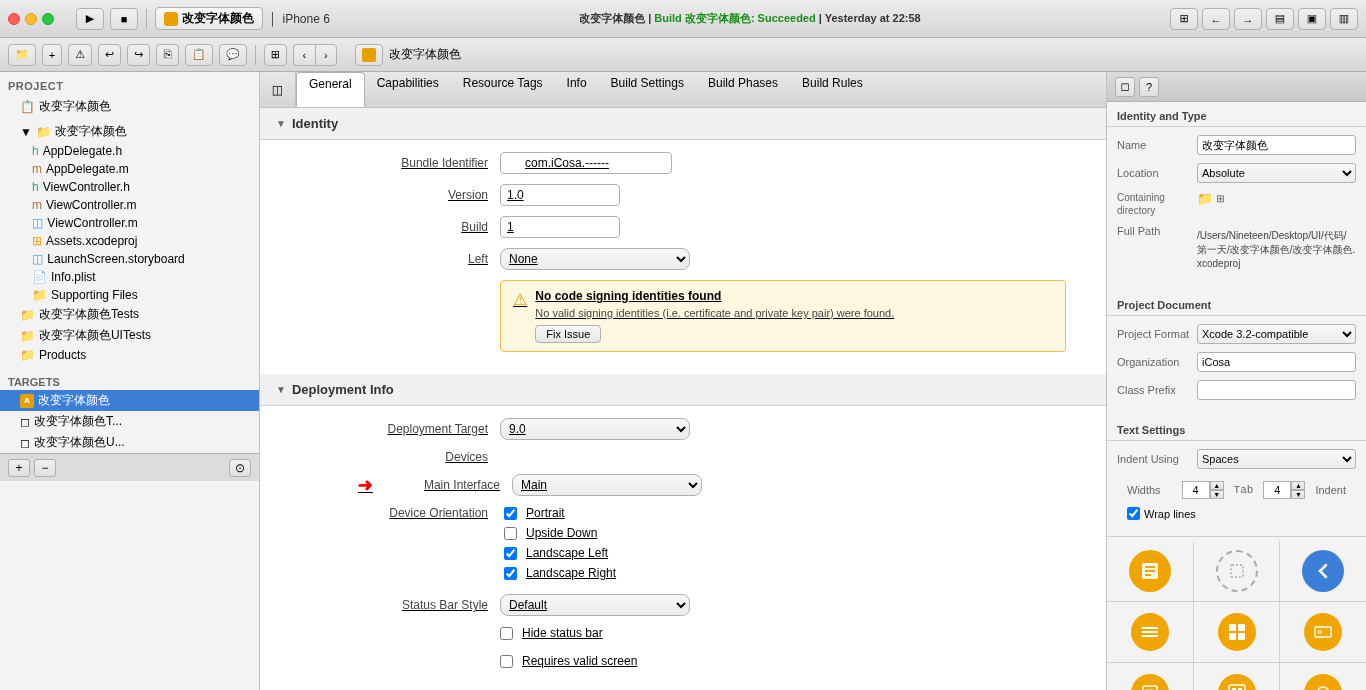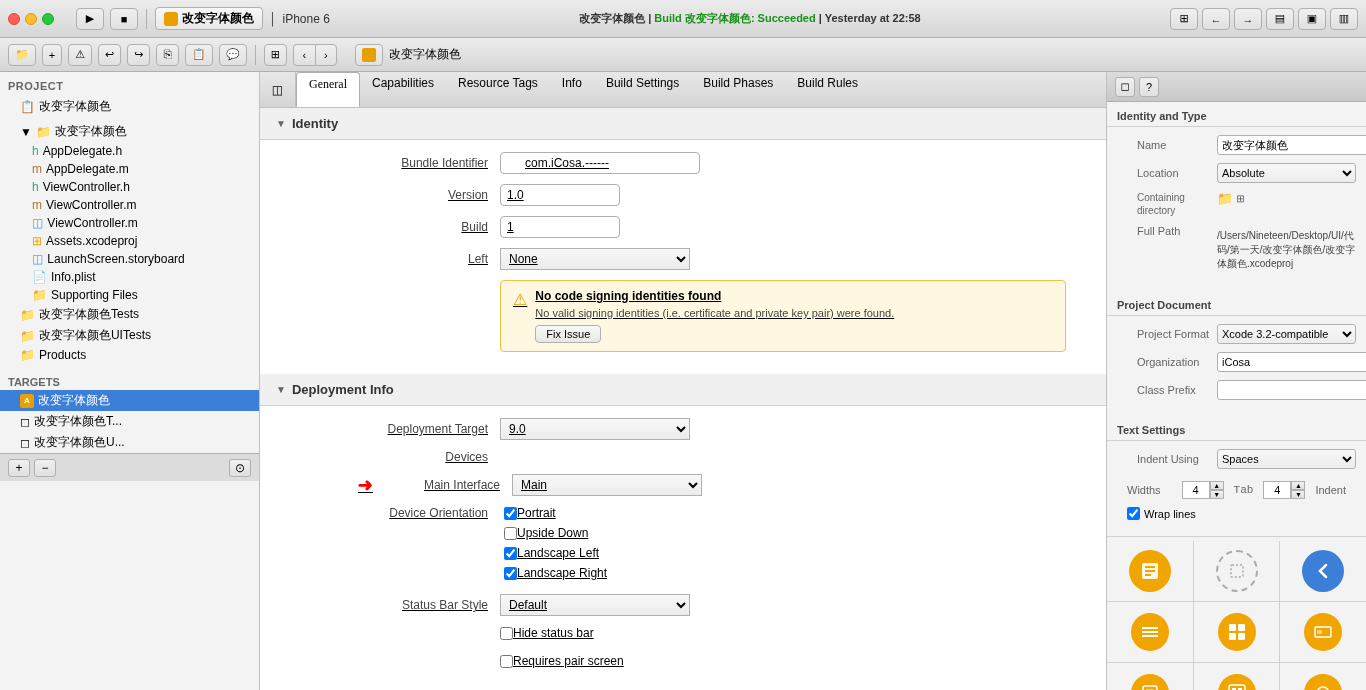--- a/index.html
+++ b/index.html
@@ -40,7 +40,7 @@
     .sidebar-item.indent2 { padding-left: 32px; }
     .target-icon { width: 14px; height: 14px; background: #e8a000; border-radius: 2px; display: inline-flex; align-items: center; justify-content: center; color: white; font-size: 8px; font-weight: bold; }
     .tab { padding: 4px 12px; font-size: 12px; cursor: pointer; border-radius: 4px 4px 0 0; }
-    .tab.active { background: #ffffff; border: 1px solid #b0b0b0; border-bottom: 1px solid white; font-family: Liberation Serif, serif; }
+    .tab.active { background: #ffffff; border: 1px solid #b0b0b0; border-bottom: 1px solid white; }
     .section-header { display: flex; align-items: center; gap: 6px; padding: 8px 16px; background: #f0f0f0; border-bottom: 1px solid #d0d0d0; cursor: pointer; }
     .section-triangle { font-size: 10px; color: #666; }
     .section-title { font-size: 13px; font-weight: bold; color: #333; }

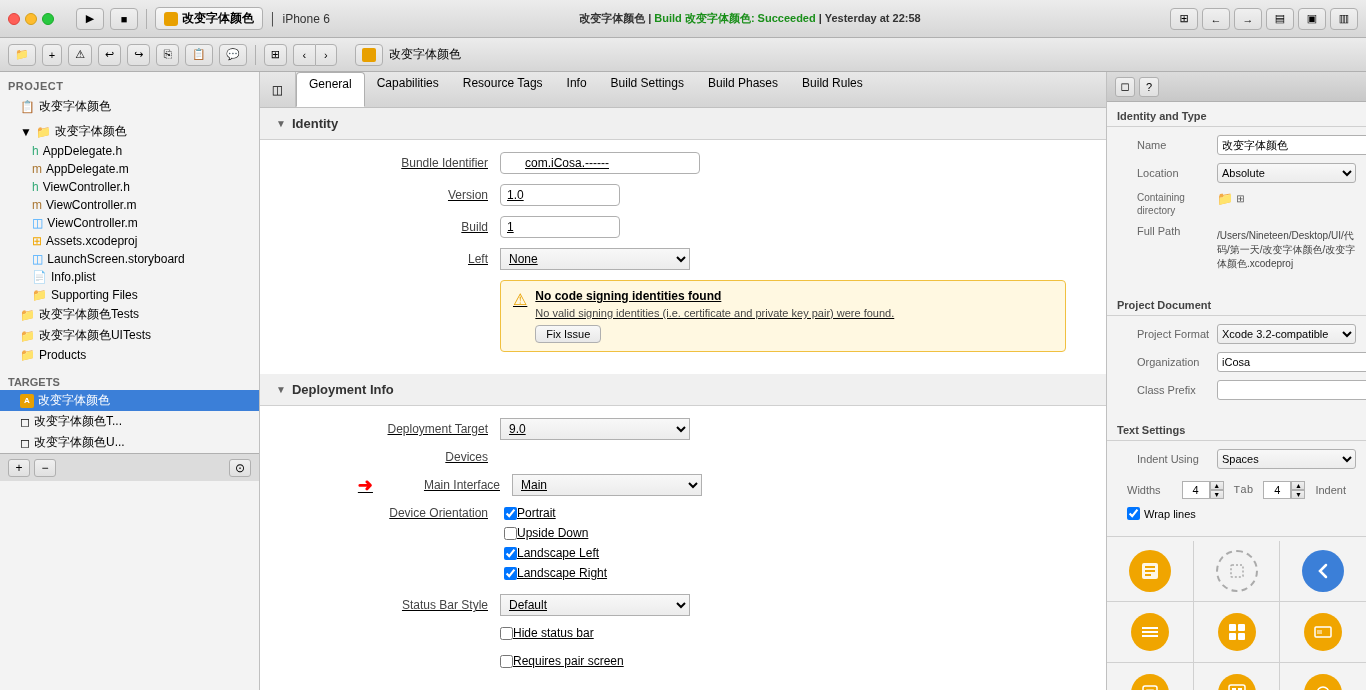--- a/index.html
+++ b/index.html
@@ -69,7 +69,7 @@
     .right-section-title { font-size: 11px; font-weight: bold; color: #444; padding: 8px 10px 4px; border-bottom: 1px solid #d0d0d0; }
     .right-form { padding: 8px 10px; }
     .right-form-row { display: flex; align-items: center; margin-bottom: 8px; }
-    .right-label { font-size: 11px; color: #666; width: 80px; flex-shrink: 0; margin-left: 20px; }
+    .right-label { font-size: 11px; color: #666; width: 80px; flex-shrink: 0; }
     .right-input { height: 20px; border: 1px solid #b0b0b0; border-radius: 3px; padding: 1px 4px; font-size: 11px; background: white; flex: 1; }
     .right-select { height: 20px; border: 1px solid #b0b0b0; border-radius: 3px; font-size: 11px; background: linear-gradient(to bottom, #f8f8f8, #ececec); flex: 1; cursor: pointer; }
     .full-path { font-size: 10px; color: #444; line-height: 1.4; padding: 4px 0; word-break: break-all; }

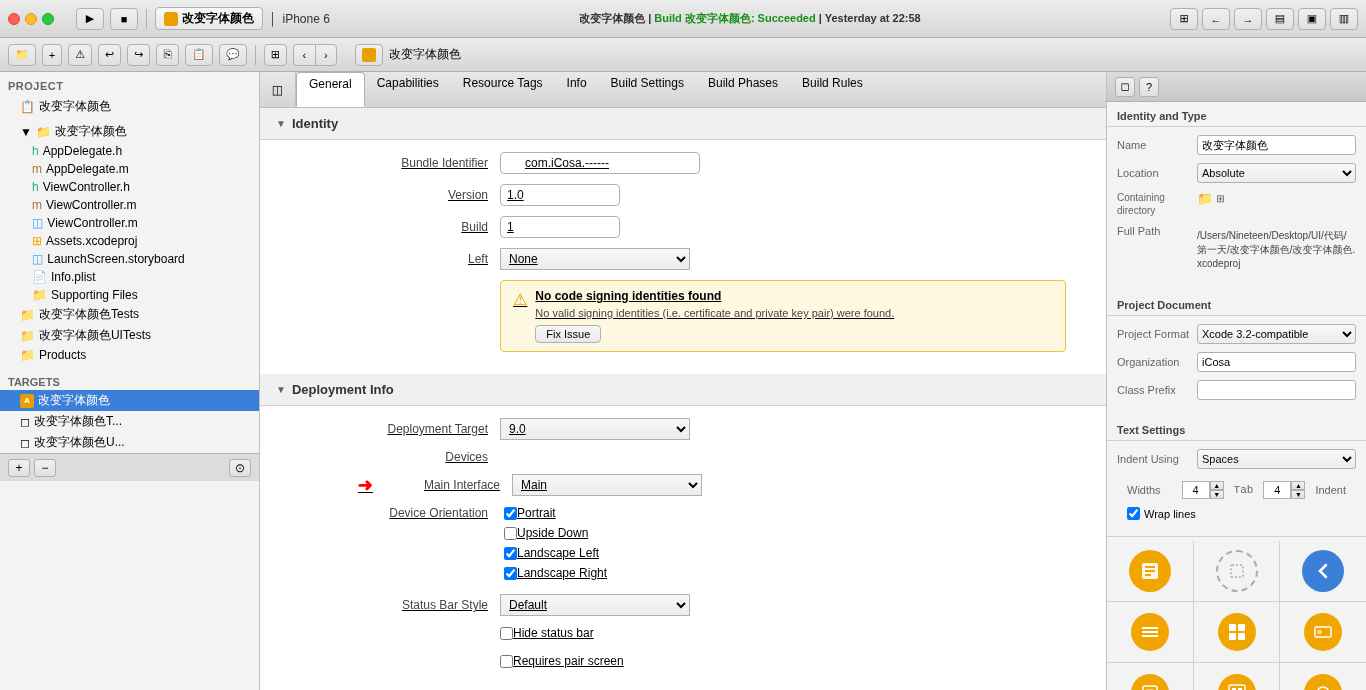--- a/index.html
+++ b/index.html
@@ -50,7 +50,7 @@
     .form-row { display: flex; align-items: center; margin-bottom: 10px; }
     .form-label { width: 200px; text-align: right; font-size: 12px; color: #444; padding-right: 12px; flex-shrink: 0; }
     .form-input { height: 22px; border: 1px solid #b0b0b0; border-radius: 4px; padding: 2px 6px; font-size: 12px; background: white; }
-    .form-input-wide { width: 200px; padding-left: 24px; }
+    .form-input-wide { width: 172px; padding-left: 24px; }
     .form-select { height: 22px; border: 1px solid #b0b0b0; border-radius: 0; padding: 2px 4px; font-size: 12px; background: linear-gradient(to bottom, #f8f8f8, #ececec); width: 190px; cursor: pointer; }
     
     

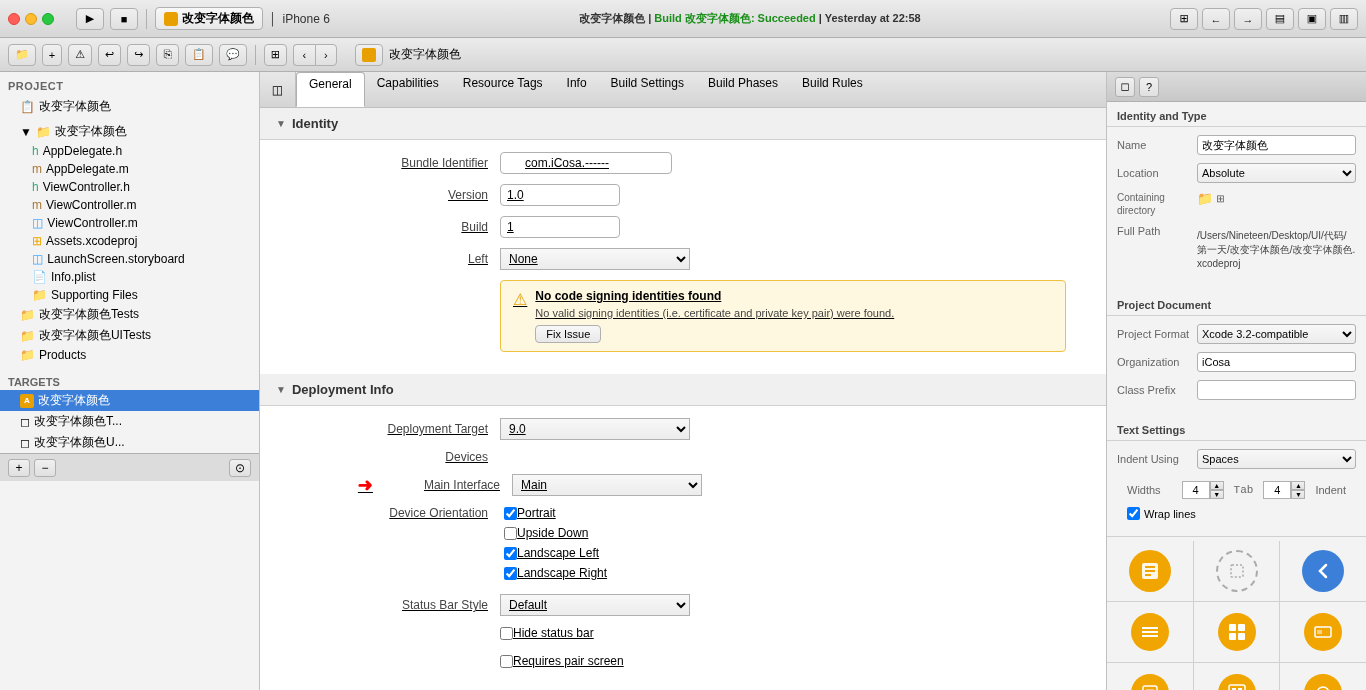--- a/index.html
+++ b/index.html
@@ -51,7 +51,7 @@
     .form-label { width: 200px; text-align: right; font-size: 12px; color: #444; padding-right: 12px; flex-shrink: 0; }
     .form-input { height: 22px; border: 1px solid #b0b0b0; border-radius: 4px; padding: 2px 6px; font-size: 12px; background: white; }
     .form-input-wide { width: 172px; padding-left: 24px; }
-    .form-select { height: 22px; border: 1px solid #b0b0b0; border-radius: 0; padding: 2px 4px; font-size: 12px; background: linear-gradient(to bottom, #f8f8f8, #ececec); width: 190px; cursor: pointer; }
+    .form-select { height: 22px; border: 1px solid #b0b0b0; border-radius: 8px; padding: 2px 4px; font-size: 12px; background: linear-gradient(to bottom, #f8f8f8, #ececec); width: 190px; cursor: pointer; }
     
     
     .warning-box { background: #fff8e1; border: 1px solid #f0c040; border-radius: 4px; padding: 8px 12px; margin: 4px 0 8px 0; display: flex; align-items: flex-start; gap: 8px; }

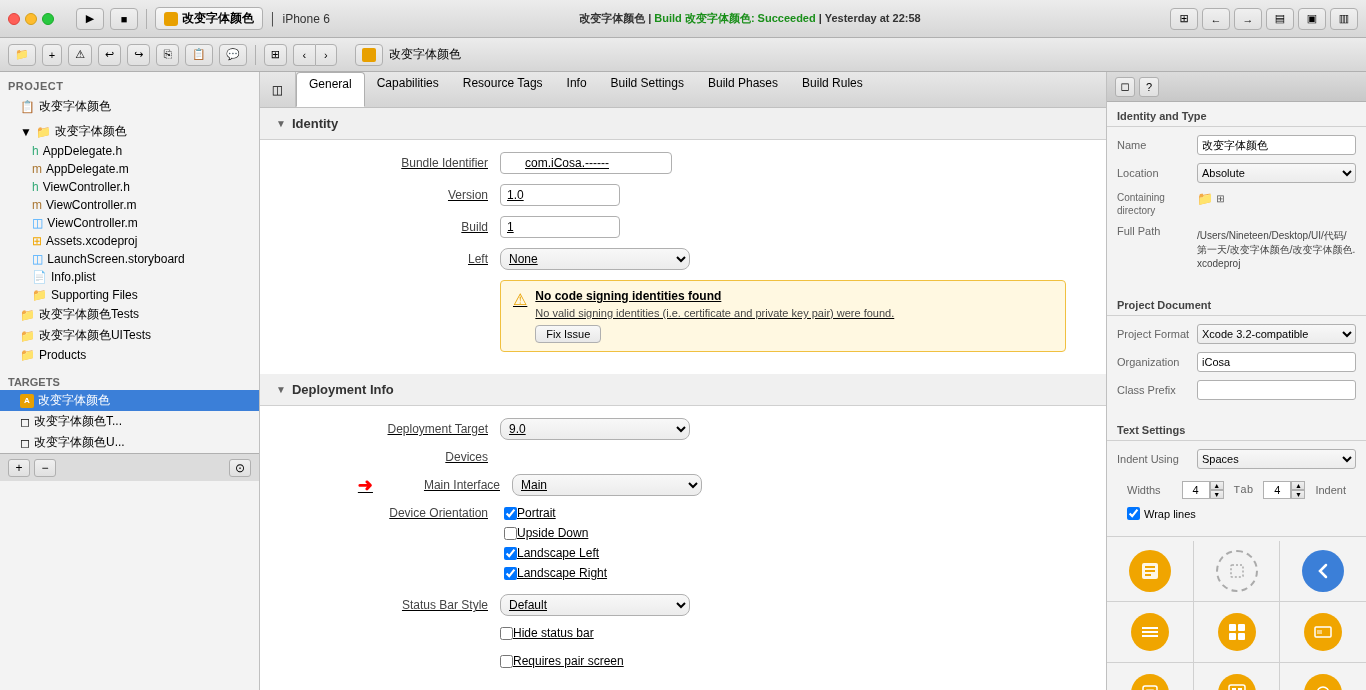--- a/index.html
+++ b/index.html
@@ -60,7 +60,7 @@
     .warning-btn { display: inline-block; margin-top: 4px; padding: 2px 10px; border: 1px solid #b0b0b0; border-radius: 4px; background: linear-gradient(to bottom, #f8f8f8, #e8e8e8); font-size: 11px; cursor: pointer; }
 
     
-    .checkbox-row { display: flex; align-items: center; gap: 0; margin-bottom: 4px; font-size: 12px; }
+    .checkbox-row { display: flex; align-items: center; gap: 9px; margin-bottom: 4px; font-size: 12px; }
     .checkbox-group { display: flex; flex-direction: column; gap: 2px; margin-left: 4px; }
     
     

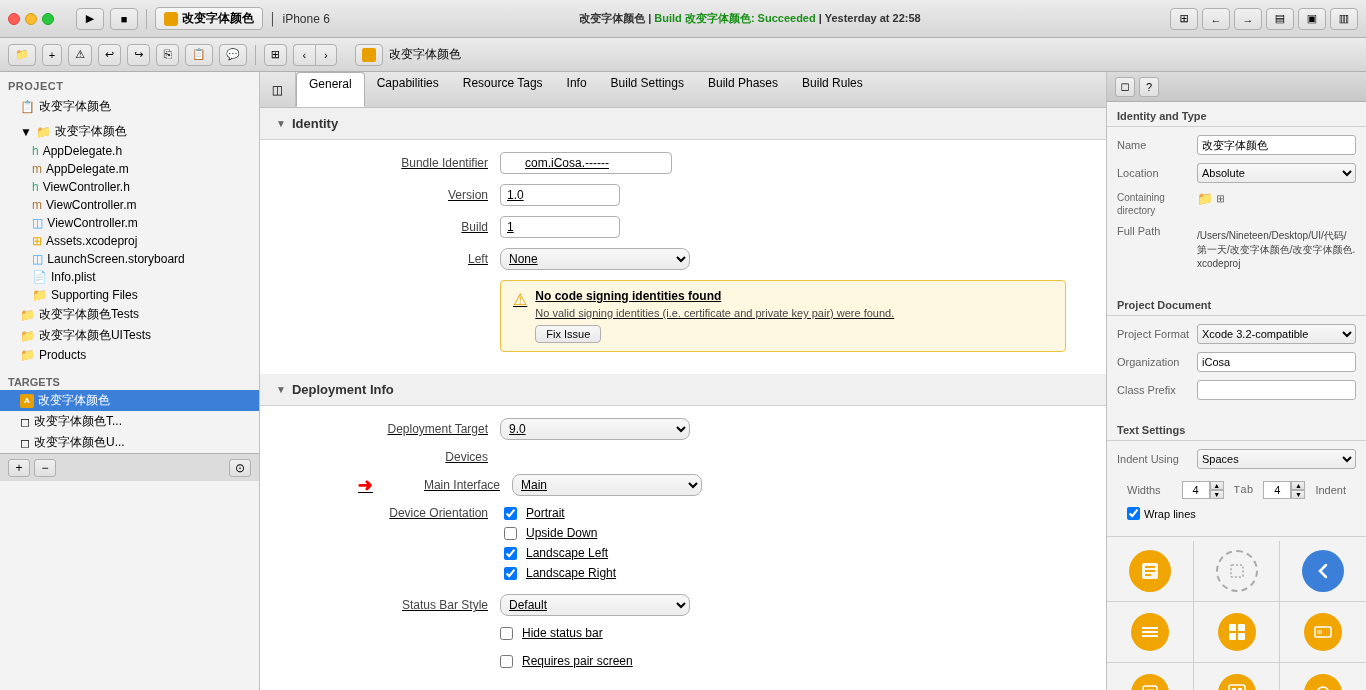--- a/index.html
+++ b/index.html
@@ -378,7 +378,7 @@
             <span class="form-label"></span>
             <div class="checkbox-row">
               <input type="checkbox" style="">
-              <span>Requires pair screen</span>
+              <span>Requires valid screen</span>
             </div>
           </div>
         </div>

